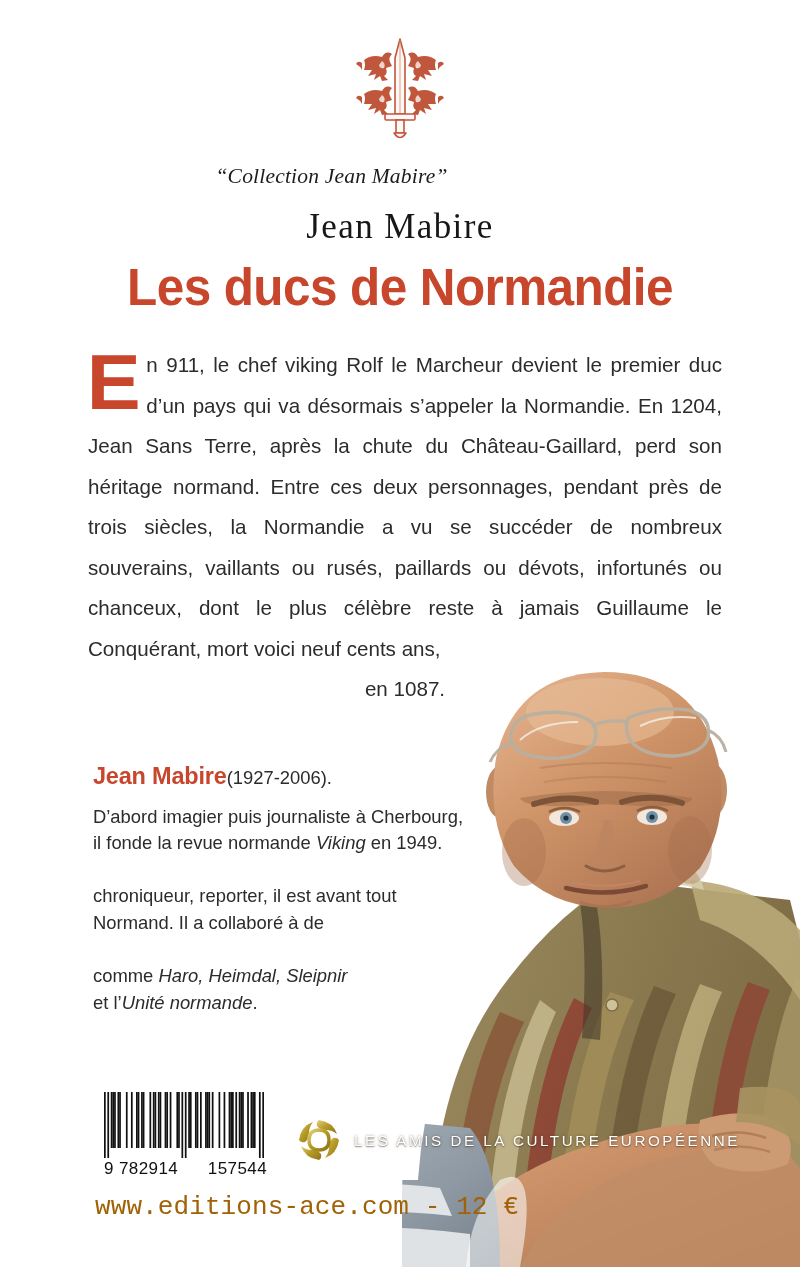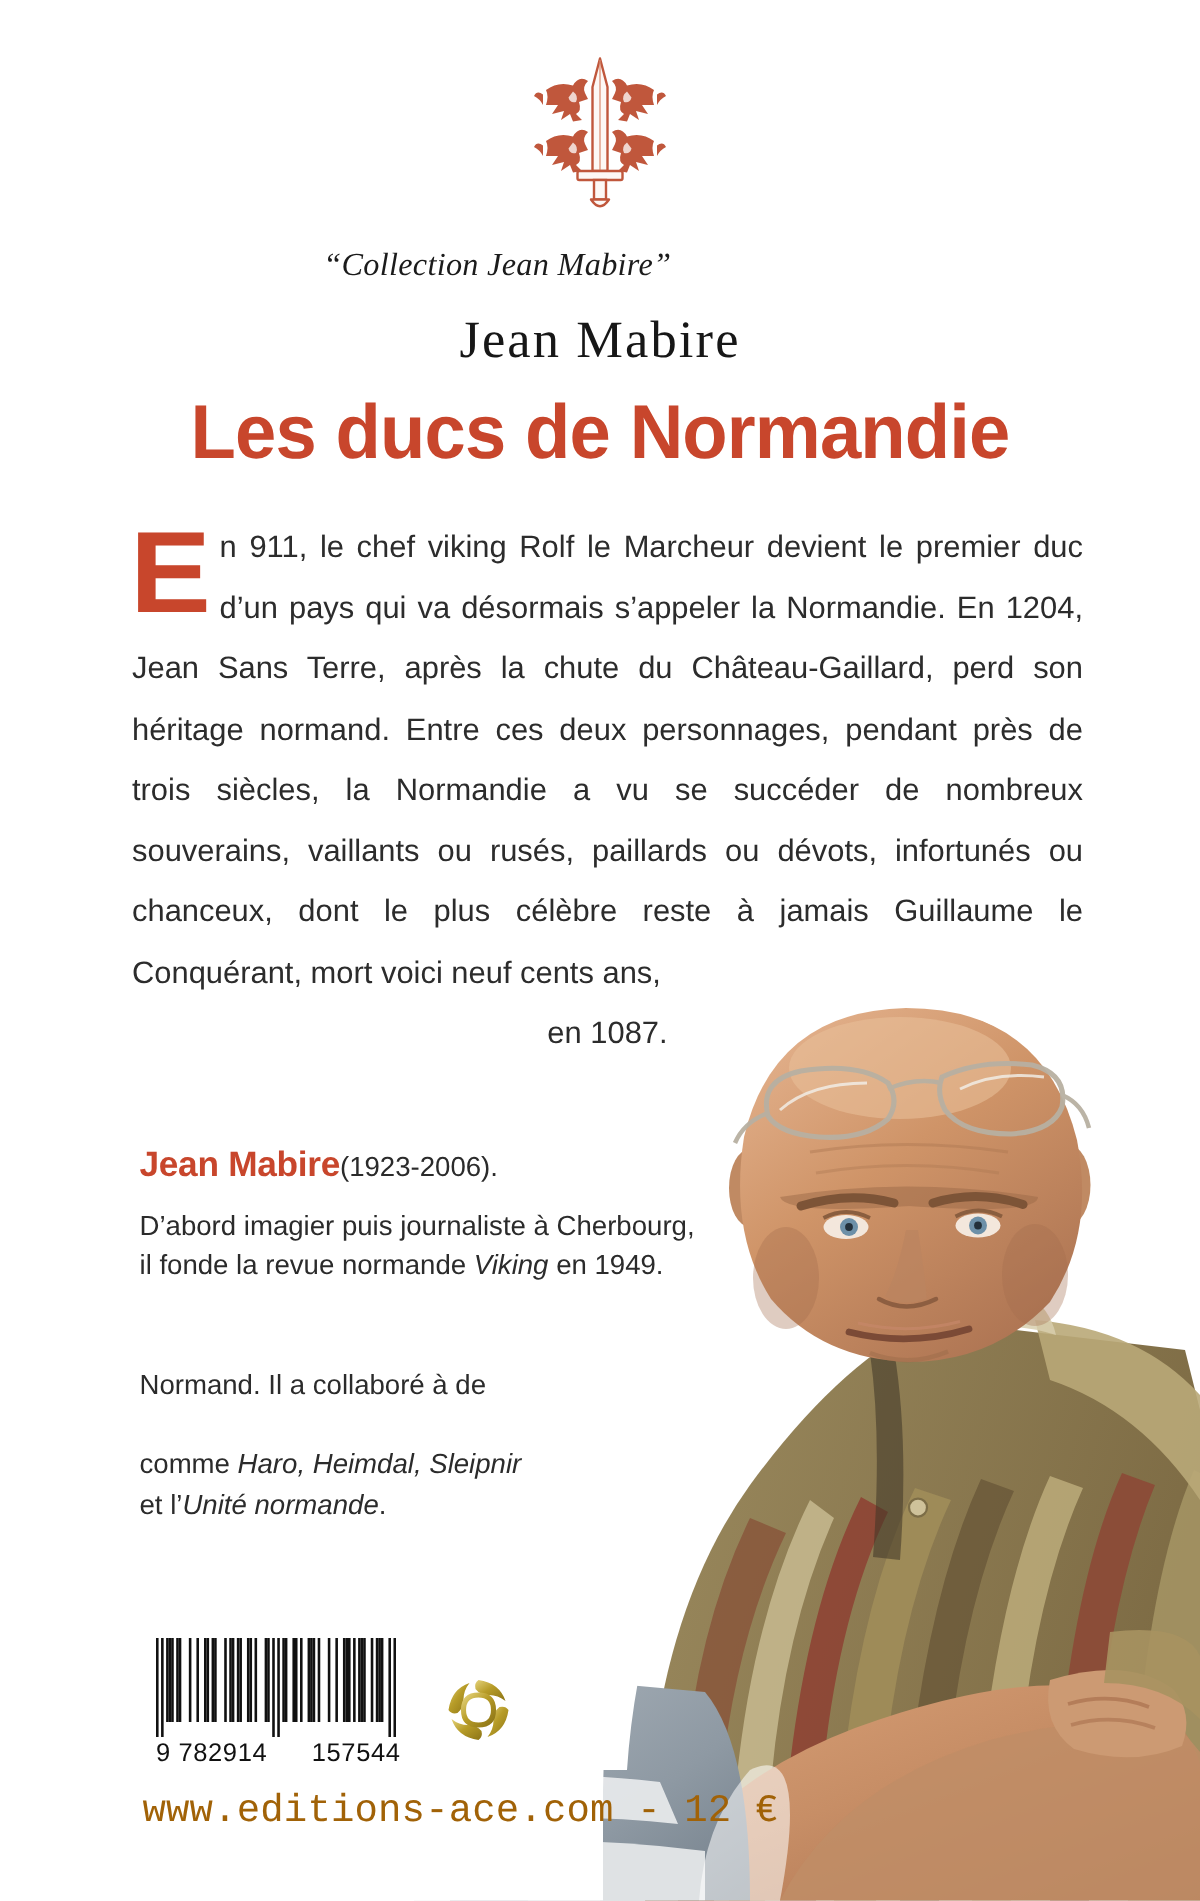--- a/index.html
+++ b/index.html
@@ -379,7 +379,7 @@
 </div>
 
 <div id="bio">
-  <span class="bio-name">Jean Mabire</span><span class="bio-dates">(1923-2006).</span>
+  <span class="bio-name">Jean Mabire</span><span class="bio-dates">(1927-2006).</span>
   <span class="bio-body">
     <span>D’abord imagier puis journaliste à Cherbourg,</span><br>
     <span>il fonde la revue normande </span><i>Viking</i><span> en 1949.</span><br>

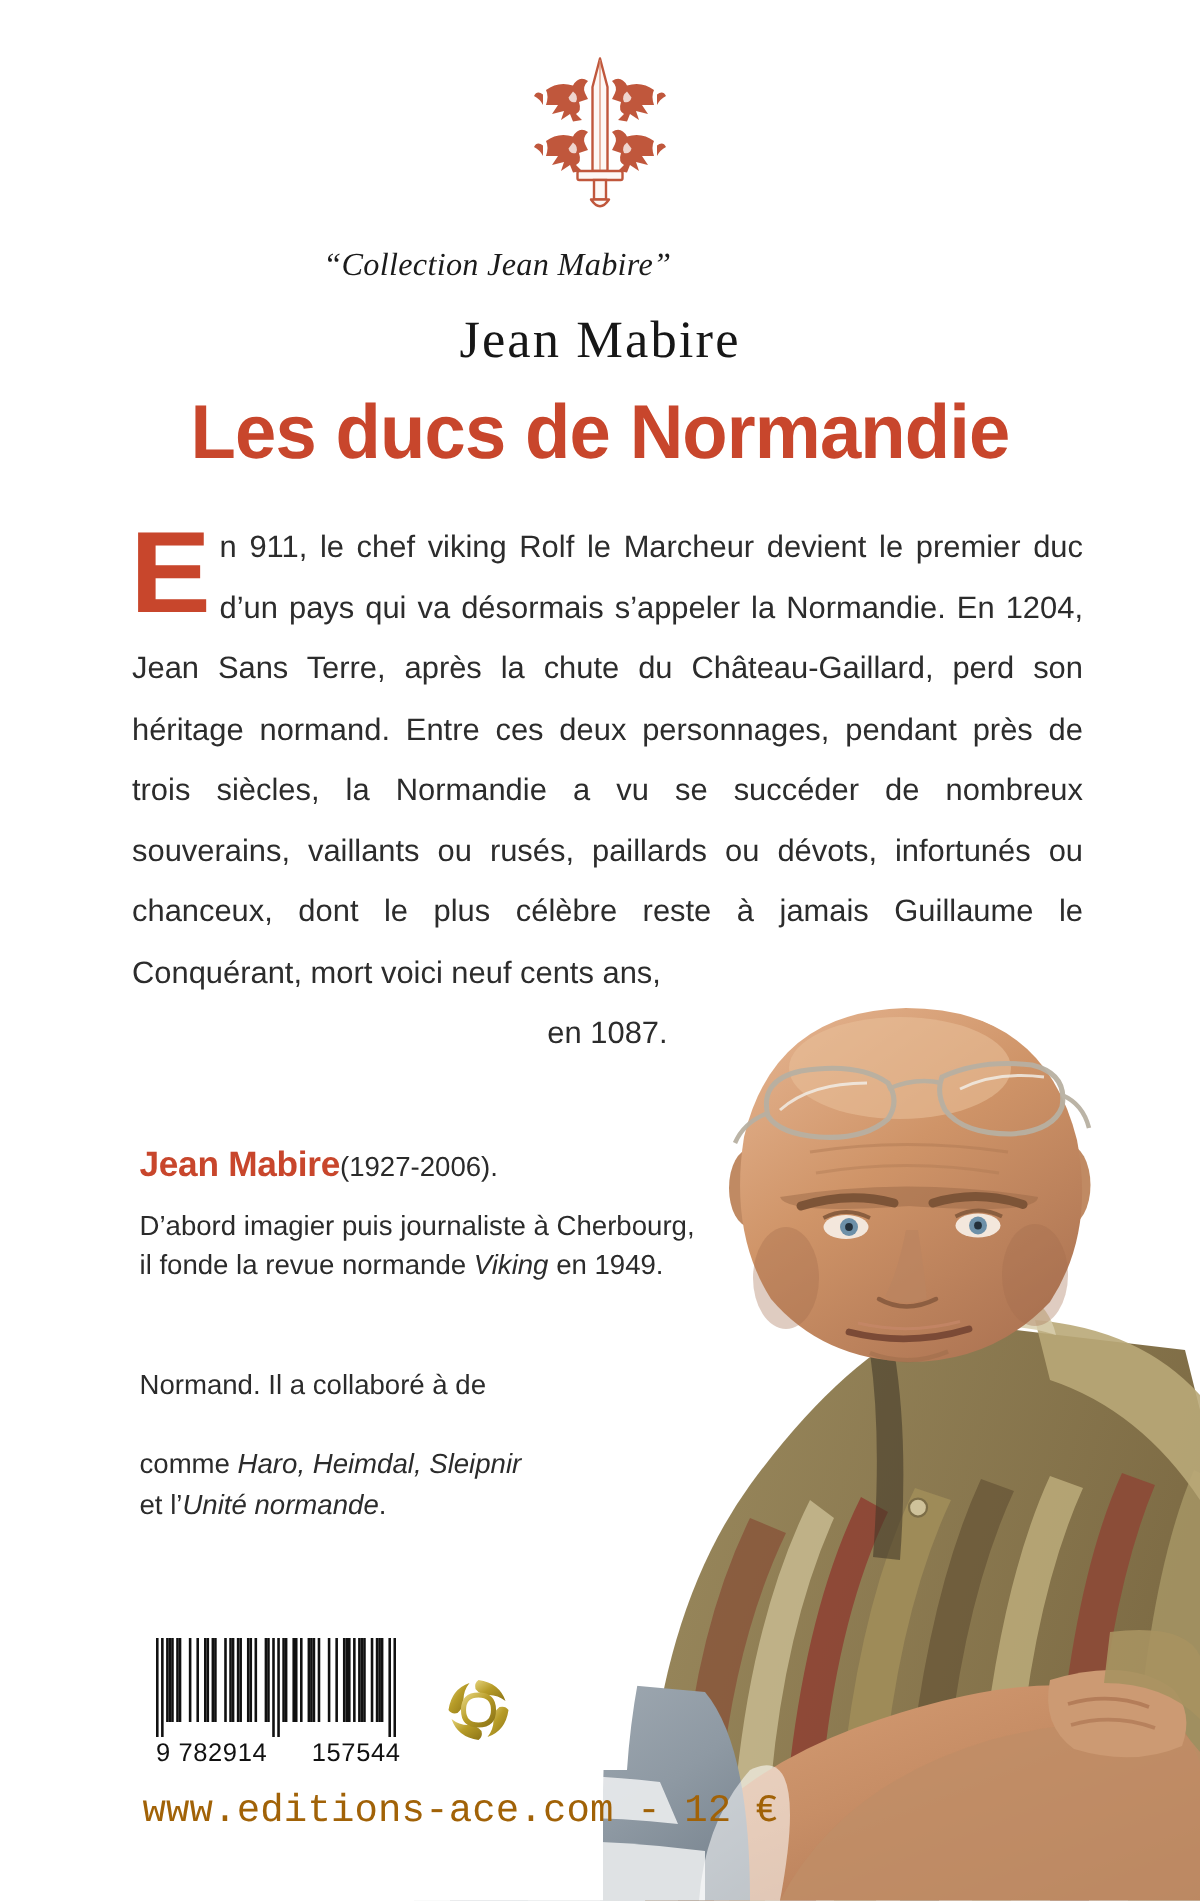--- a/index.html
+++ b/index.html
@@ -384,7 +384,7 @@
     <span>D’abord imagier puis journaliste à Cherbourg,</span><br>
     <span>il fonde la revue normande </span><i>Viking</i><span> en 1949.</span><br>
     <br>
-    <br>
+    <span>chroniqueur, reporter, il est avant tout</span><br>
     <span>Normand. Il a collaboré à de</span><br>
     <br>
     <span>comme </span><i>Haro, Heimdal, Sleipnir</i><br>

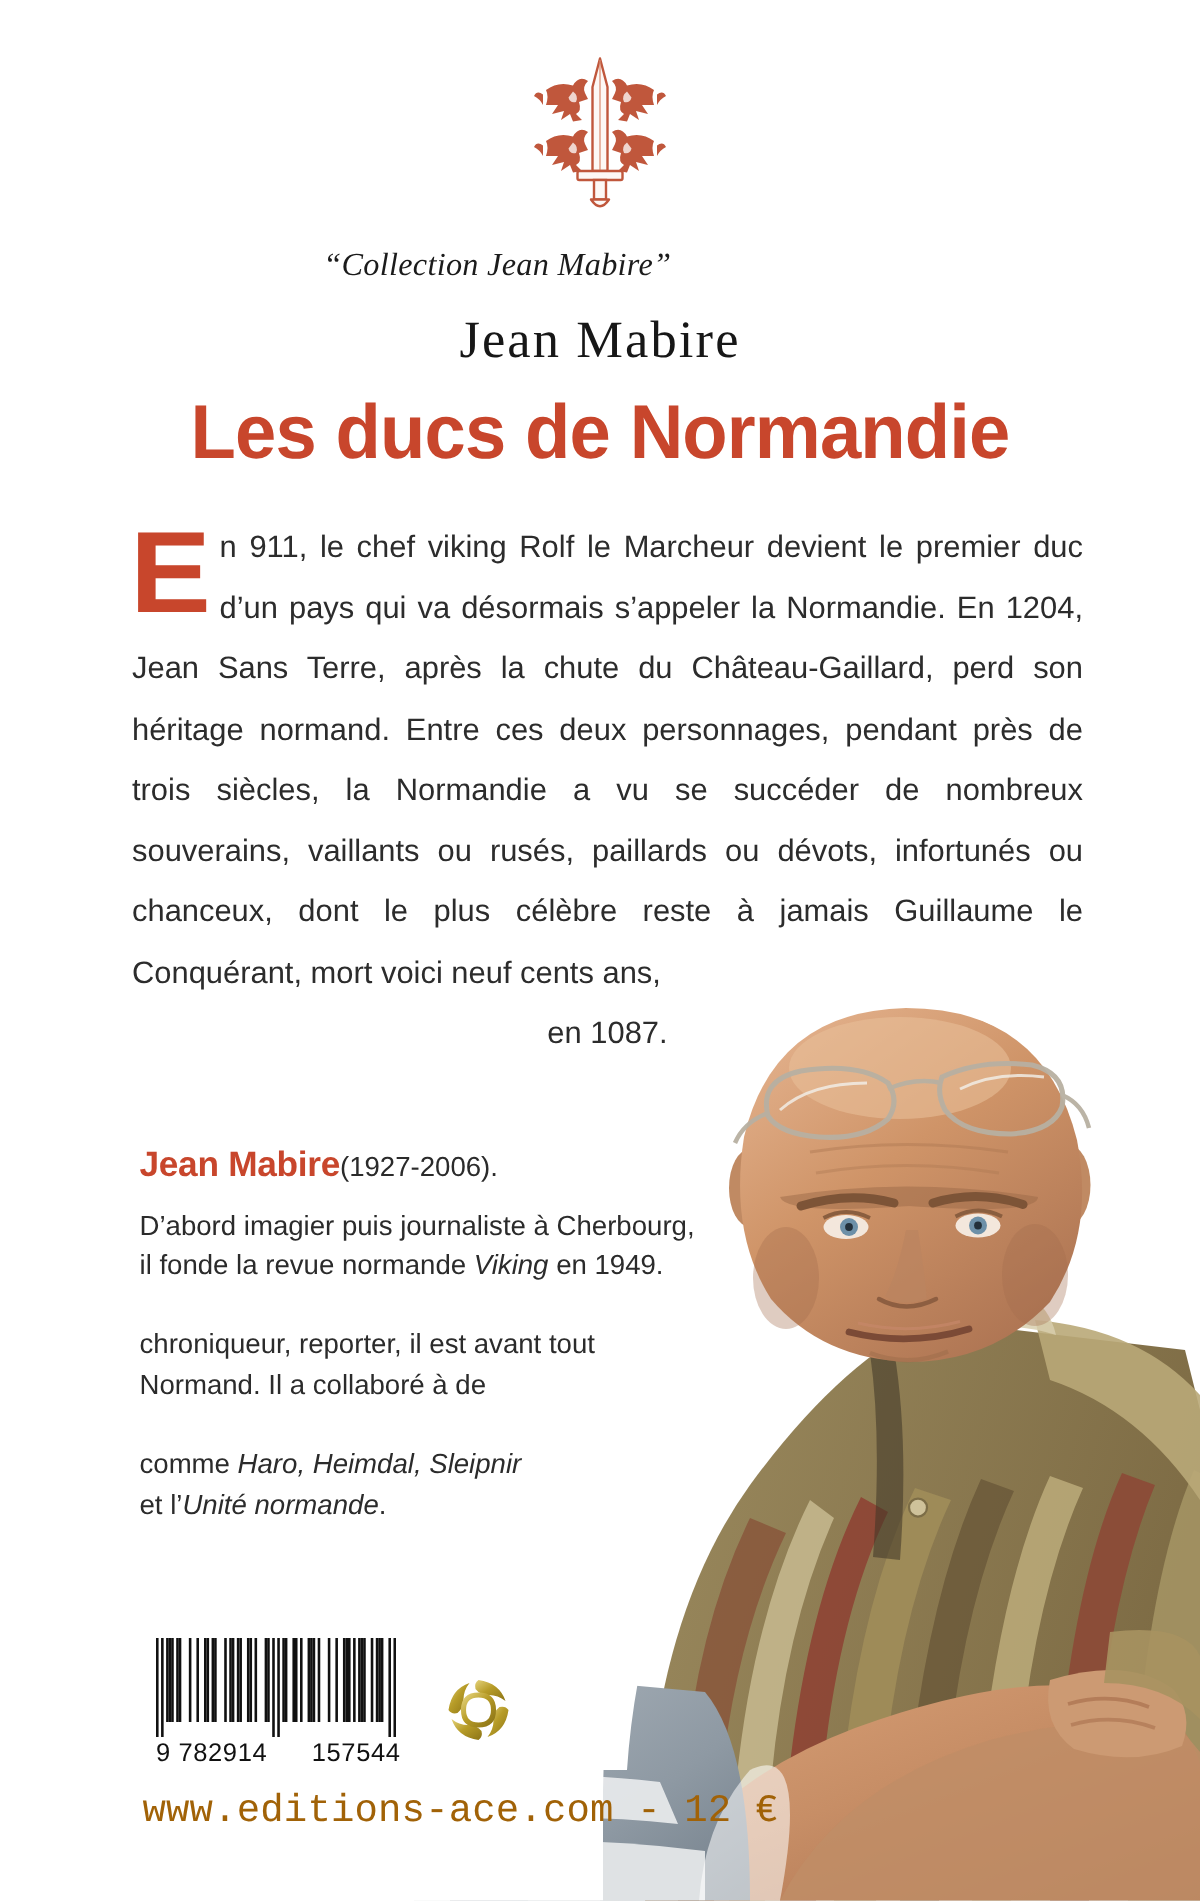--- a/index.html
+++ b/index.html
@@ -471,6 +471,7 @@
       <path d="M23 13 q10 0 10 10 t-10 10 t-10 -10 t10 -10 z" fill="none" stroke="url(#goldG)" stroke-width="3.4"></path>
     </g>
   </svg>
+  <div id="publisher-name">LES AMIS DE LA CULTURE EUROPÉENNE</div>
 </div>
 
 <div id="footer-line">www.editions-ace.com - 12 €</div>

